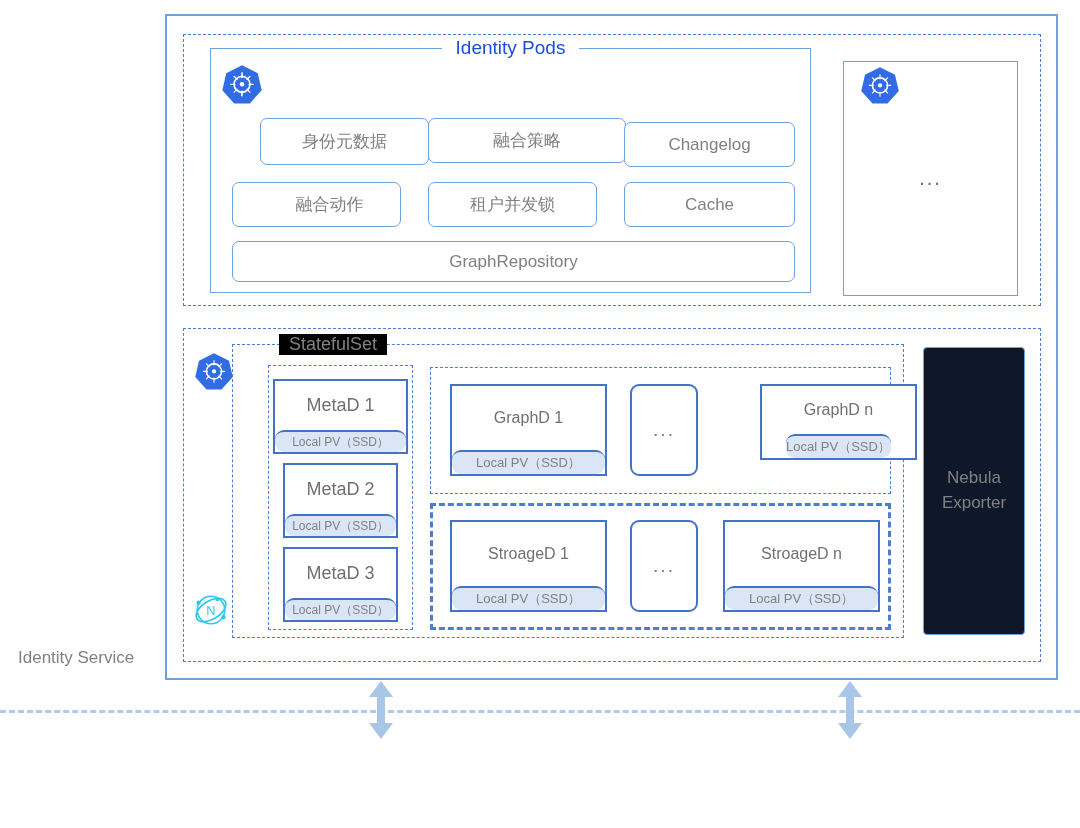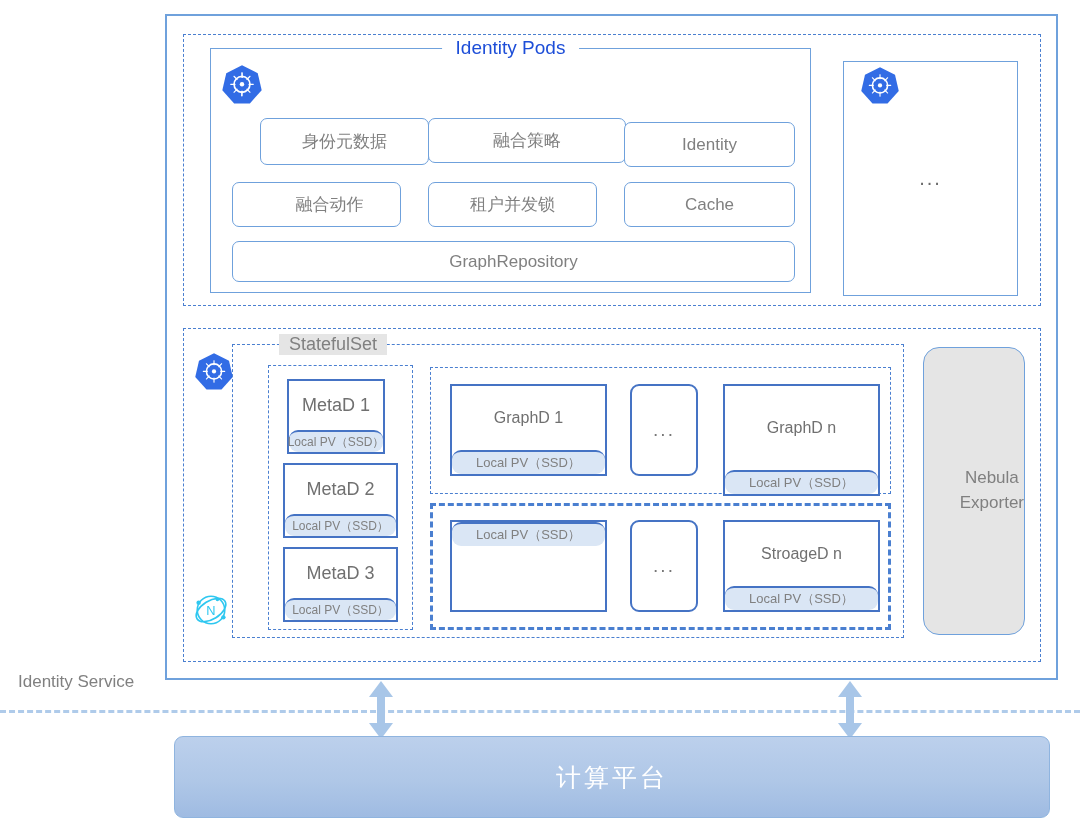--- a/index.html
+++ b/index.html
@@ -195,7 +195,7 @@
     <span>融合策略</span>
   </div>
   <div class="pill center" style="left:624px; top:122px; width:171px; height:45px;">
-    <span>Identity</span>
+    <span>Changelog</span>
   </div>
 
   <div class="pill center" style="left:232px; top:182px; width:169px; height:45px;padding-left:26px;">

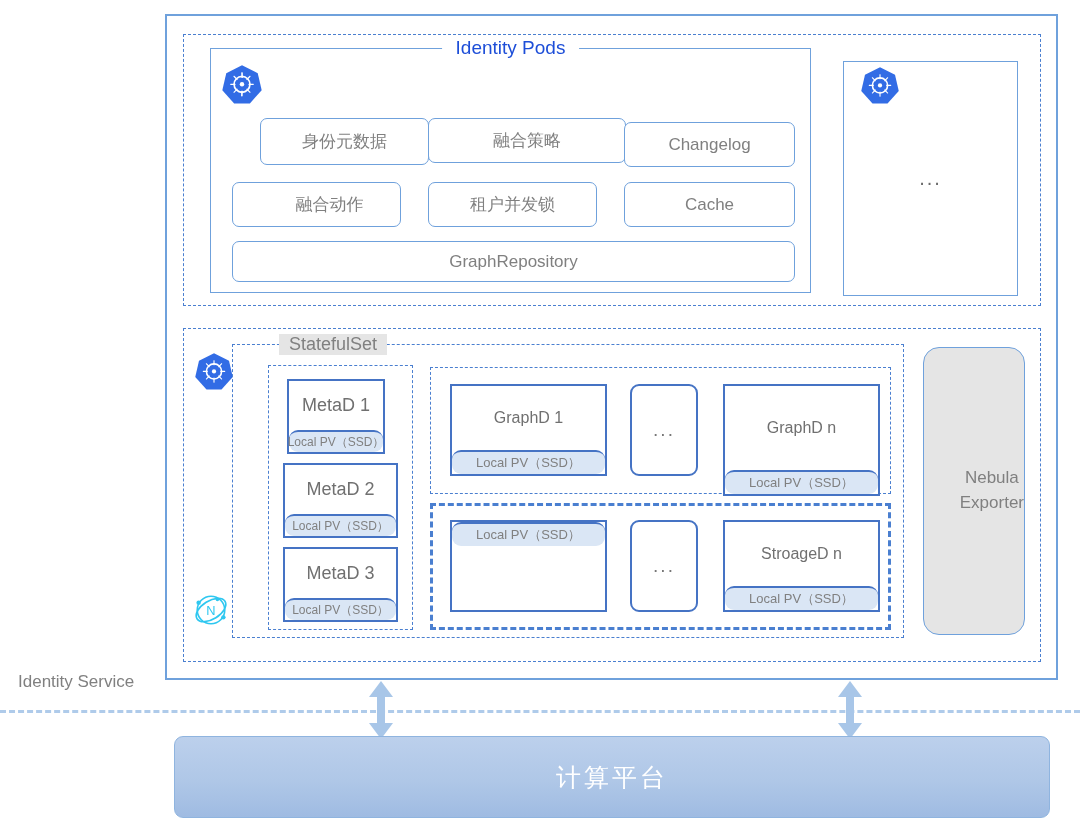--- a/index.html
+++ b/index.html
@@ -81,7 +81,7 @@
   }
   #stset-box > .legend {
     position: absolute; top: -11px; left: 46px;
-    background: #e5e5e5; padding: 0 10px;
+    background: #000000; padding: 0 10px;
     font-size: 18px; color: #808080; white-space: nowrap;
   }
 

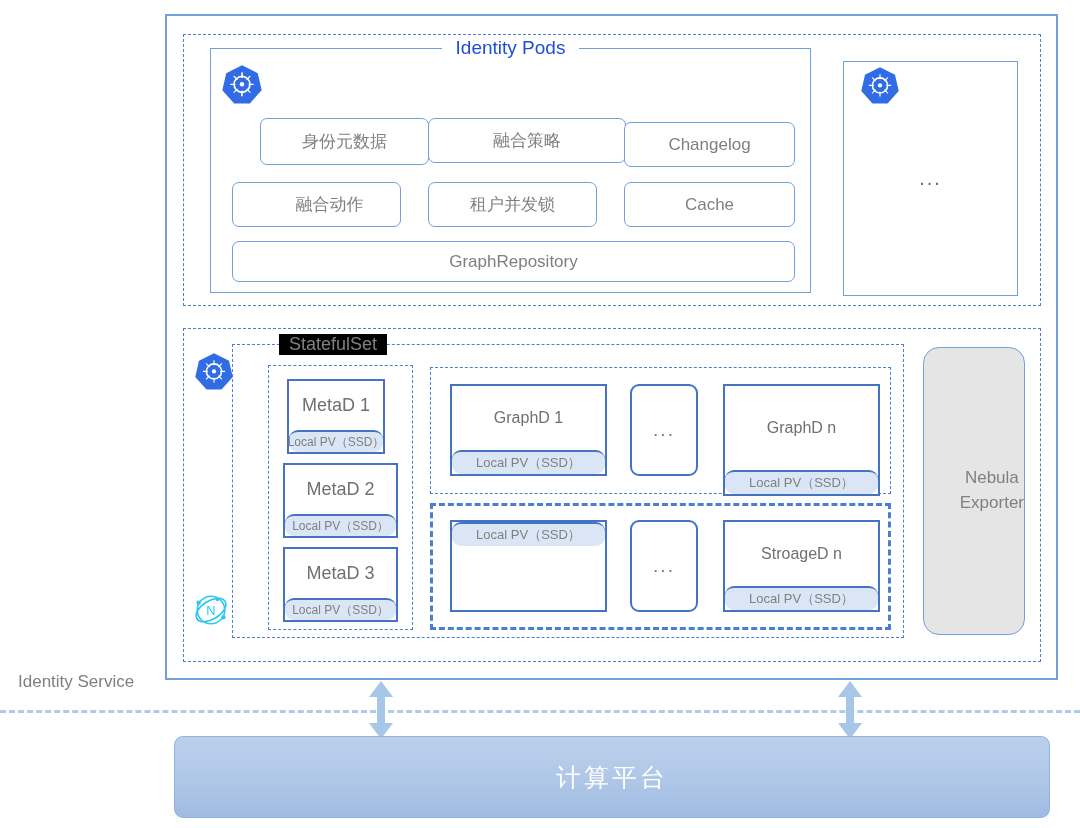--- a/index.html
+++ b/index.html
@@ -270,7 +270,7 @@
 
   <div class="rack" id="metad-rack"></div>
 
-  <div class="node small" style="left:287px; top:379px; width:98px; height:75px;">
+  <div class="node small" style="left:273px; top:379px; width:135px; height:75px;">
     <div class="node-title">MetaD 1</div>
     <div class="node-pv">Local PV（SSD）</div>
   </div>

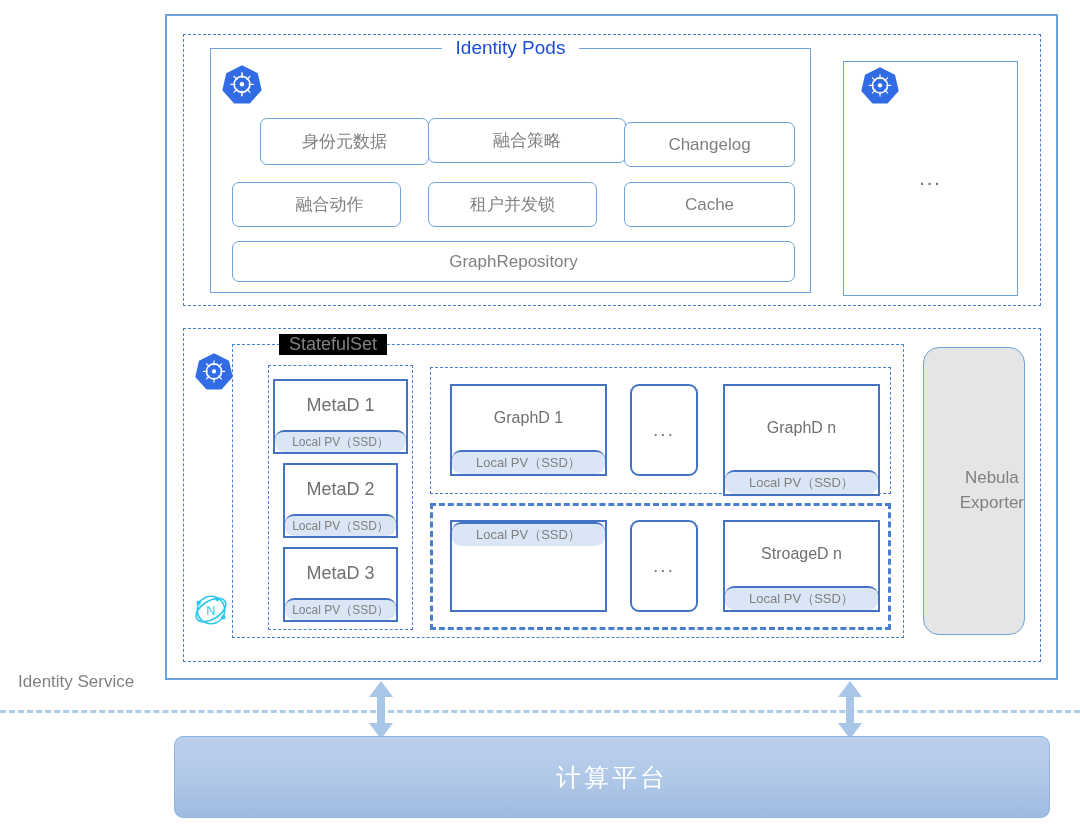--- a/index.html
+++ b/index.html
@@ -292,7 +292,7 @@
   <div class="dots-card center" style="left:630px; top:384px; width:68px; height:92px;">
     <span>...</span>
   </div>
-  <div class="node" style="left:723px; top:384px; width:157px; height:112px;">
+  <div class="node" style="left:760px; top:384px; width:157px; height:76px;align-items:center;">
     <div class="node-title">GraphD n</div>
     <div class="node-pv">Local PV（SSD）</div>
   </div>

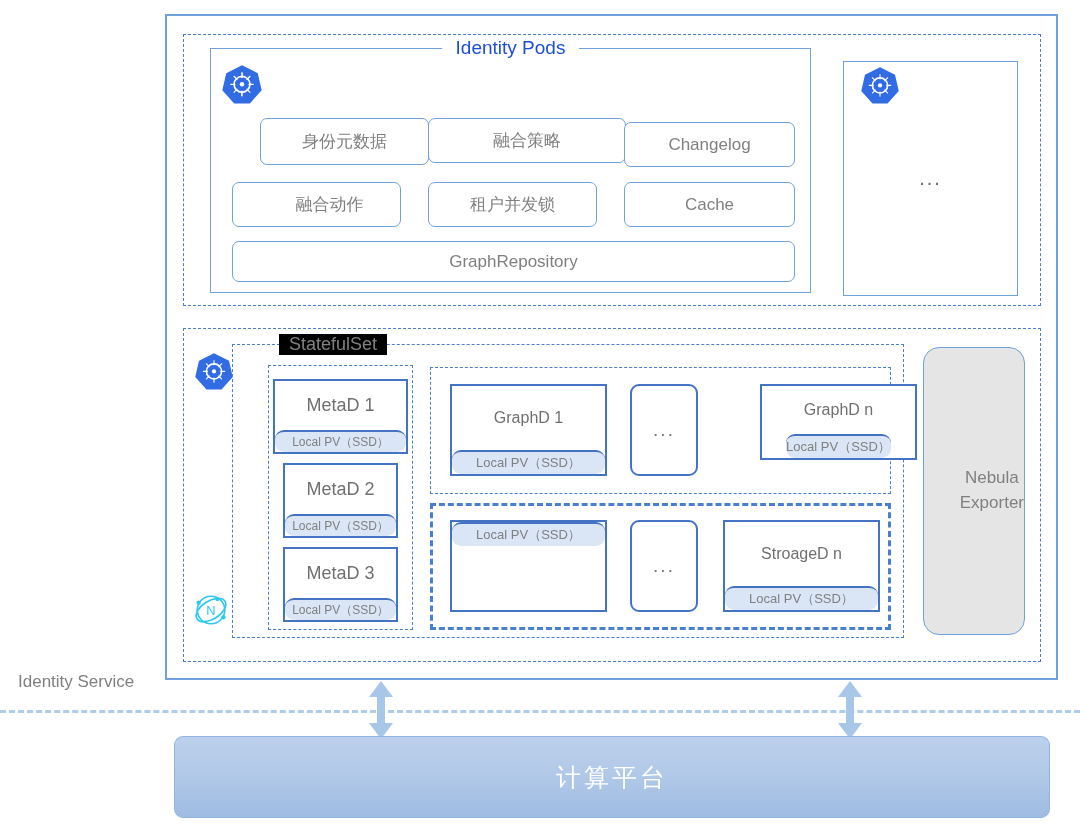--- a/index.html
+++ b/index.html
@@ -127,9 +127,9 @@
   #nebula-exporter {
     position: absolute; left: 923px; top: 347px;
     width: 102px; height: 288px;
-    border: 1.6px solid #6FA1DC; border-radius: 16px;
-    background: #e5e5e5;
-    display: flex; align-items: center; justify-content: flex-end;
+    border: 1.6px solid #6FA1DC; border-radius: 4px;
+    background: #0f172a;
+    display: flex; align-items: center; justify-content: center;
     font-size: 17px; color: #808080; line-height: 1.45; text-align: center;
   }
 

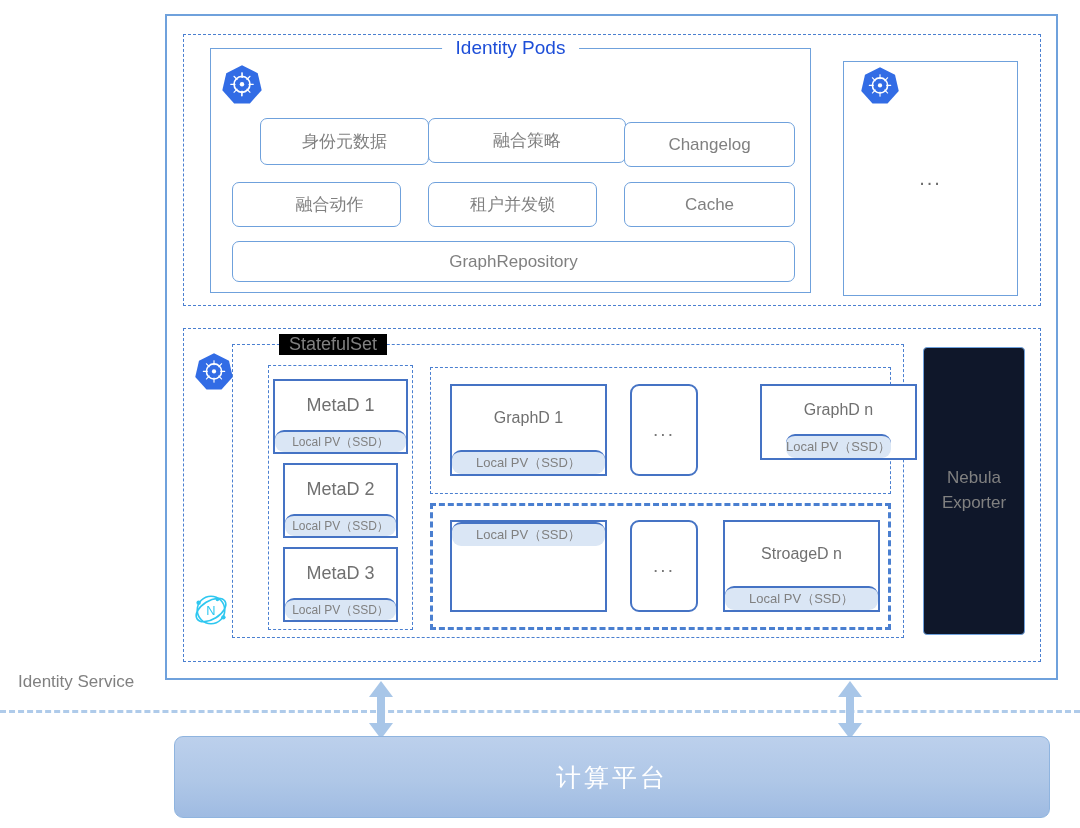--- a/index.html
+++ b/index.html
@@ -300,6 +300,7 @@
   <div class="rack thick" id="storaged-rack"></div>
 
   <div class="node" style="left:450px; top:520px; width:157px; height:92px;">
+    <div class="node-title">StroageD 1</div>
     <div class="node-pv">Local PV（SSD）</div>
   </div>
   <div class="dots-card center" style="left:630px; top:520px; width:68px; height:92px;">

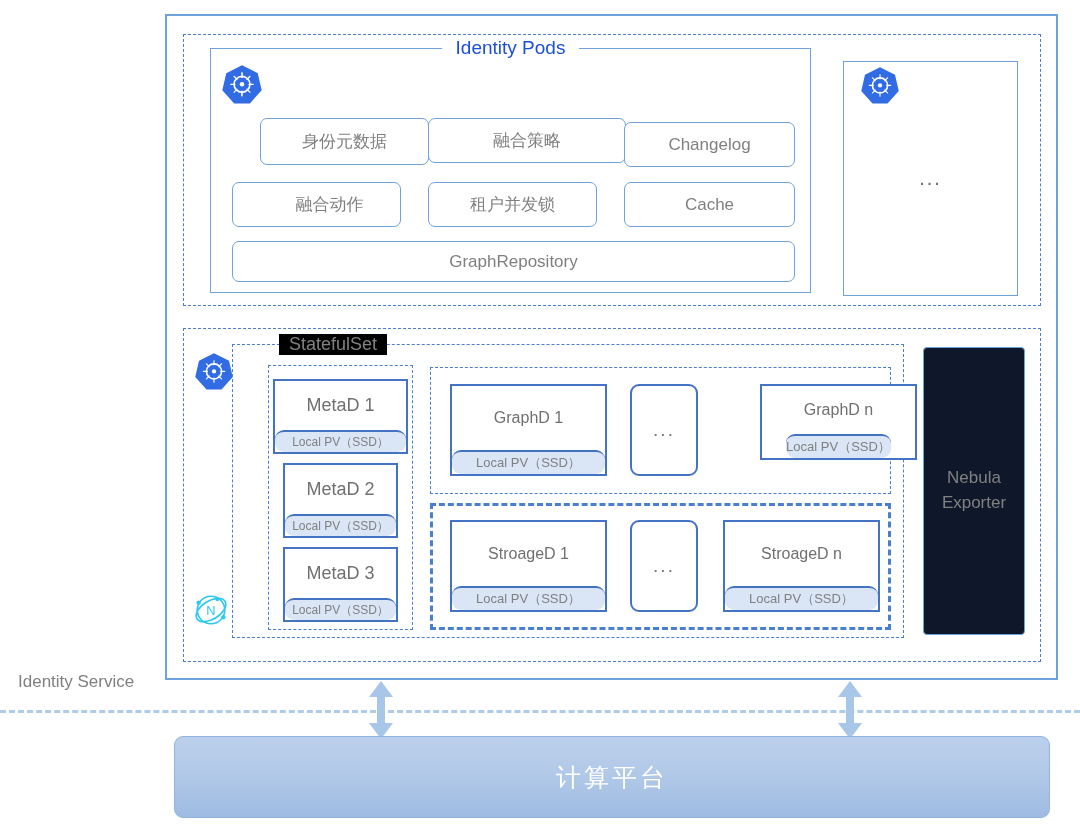--- a/index.html
+++ b/index.html
@@ -21,7 +21,7 @@
   }
   .svc-label {
     position: absolute; left: 18px; top: 648px;
-    font-size: 17px; color: #808080; white-space: nowrap; margin-top: 24px;
+    font-size: 17px; color: #808080; white-space: nowrap;
   }
 
   

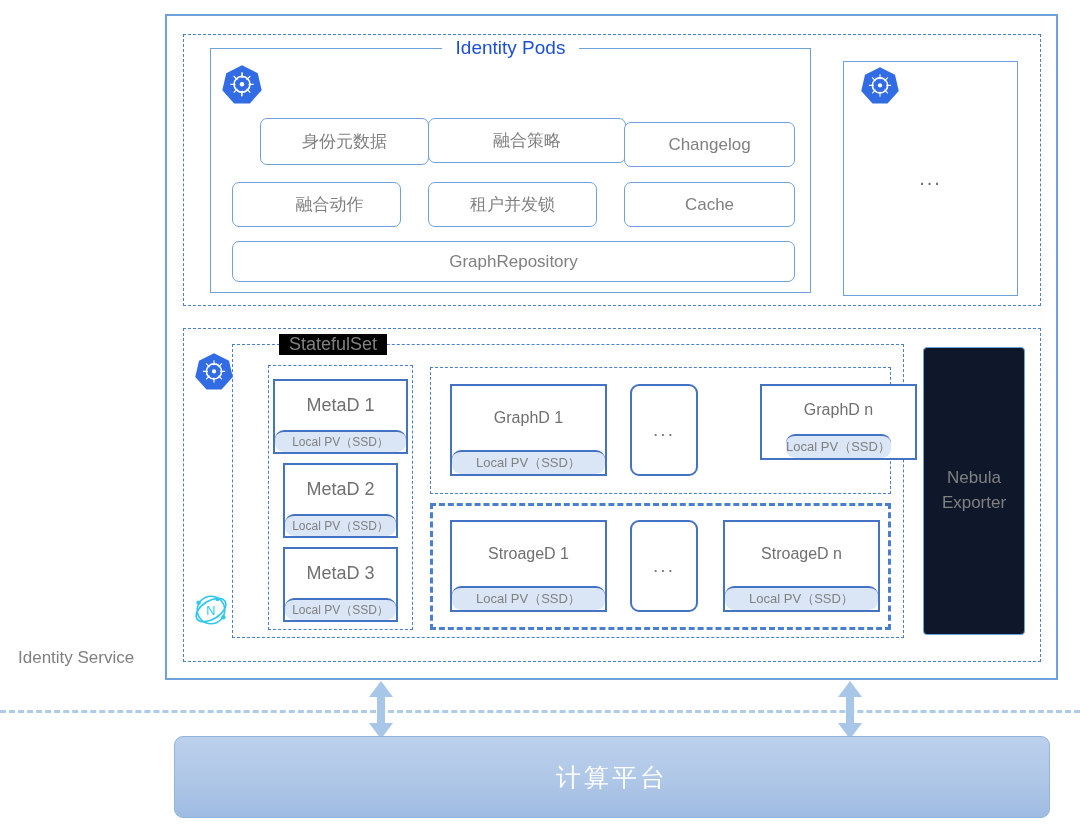--- a/index.html
+++ b/index.html
@@ -331,9 +331,6 @@
     </svg>
   </div>
 
-  <div id="compute-platform">
-    <span>计算平台</span>
-  </div>
 
 </div>
 

